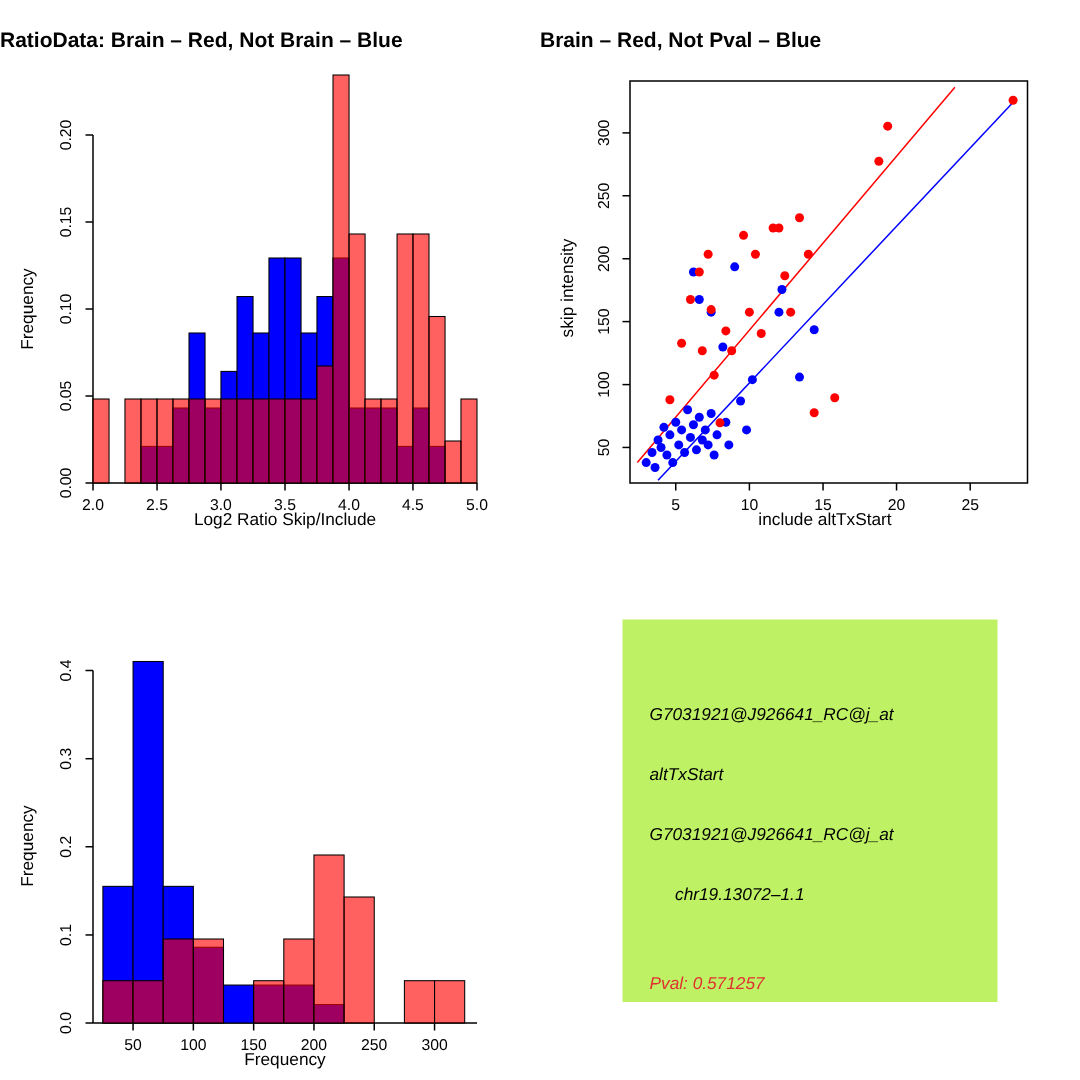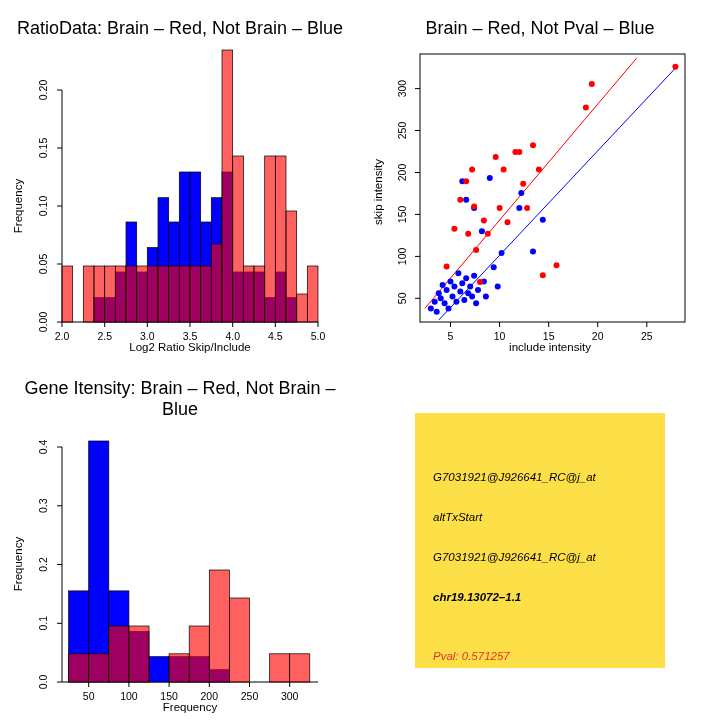--- a/index.html
+++ b/index.html
@@ -6,7 +6,7 @@
   body{width:720px;height:720px;font-family:"Liberation Sans", sans-serif;color:#000;overflow:hidden;}
   .page{position:relative;width:720px;height:720px;}
   .panel{position:absolute;}
-  .ptitle{font-size:18px;font-weight:normal;text-align:center;letter-spacing:0px;}
+  .ptitle{font-size:14px;font-weight:bold;letter-spacing:0px;}
   .axlabel{font-size:11.5px;text-align:center;}
   .tick{font-size:10.5px;}
   svg{display:block;}

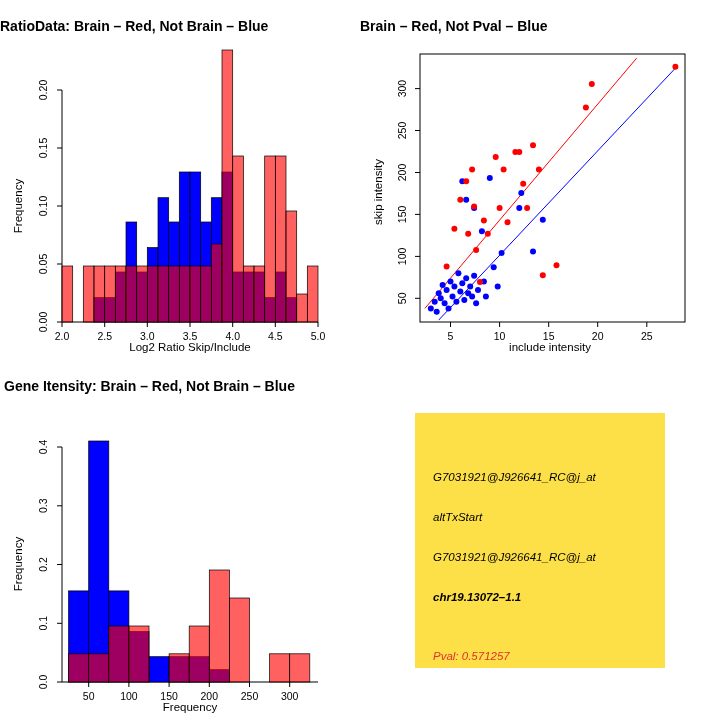--- a/index.html
+++ b/index.html
@@ -227,7 +227,7 @@
       </g>
     </svg>
   </div>
-  <div class="axlabel" style="position:absolute;left:420px;top:341px;width:260px;">include intensity</div>
+  <div class="axlabel" style="position:absolute;left:420px;top:341px;width:260px;">include altTxStart</div>
 
   <div class="panel" style="left:0;top:360px;width:360px;height:360px;">
     <div class="ptitle" style="position:absolute;left:4px;top:18px;width:352px;">Gene Itensity: Brain – Red, Not Brain – Blue</div>

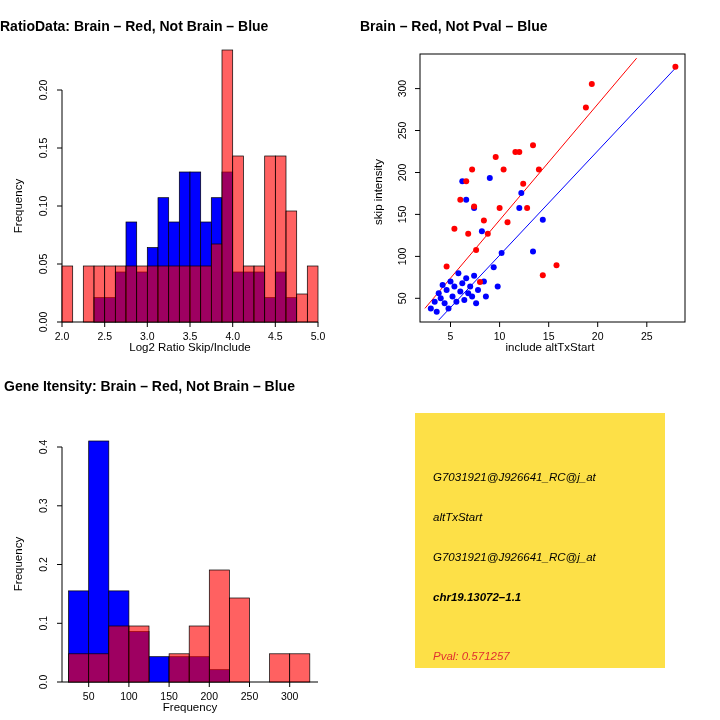--- a/index.html
+++ b/index.html
@@ -230,7 +230,6 @@
   <div class="axlabel" style="position:absolute;left:420px;top:341px;width:260px;">include altTxStart</div>
 
   <div class="panel" style="left:0;top:360px;width:360px;height:360px;">
-    <div class="ptitle" style="position:absolute;left:4px;top:18px;width:352px;">Gene Itensity: Brain – Red, Not Brain – Blue</div>
     <svg width="360" height="320" style="position:absolute;left:0;top:32px;">
 
       <g stroke="#000" stroke-width="1">

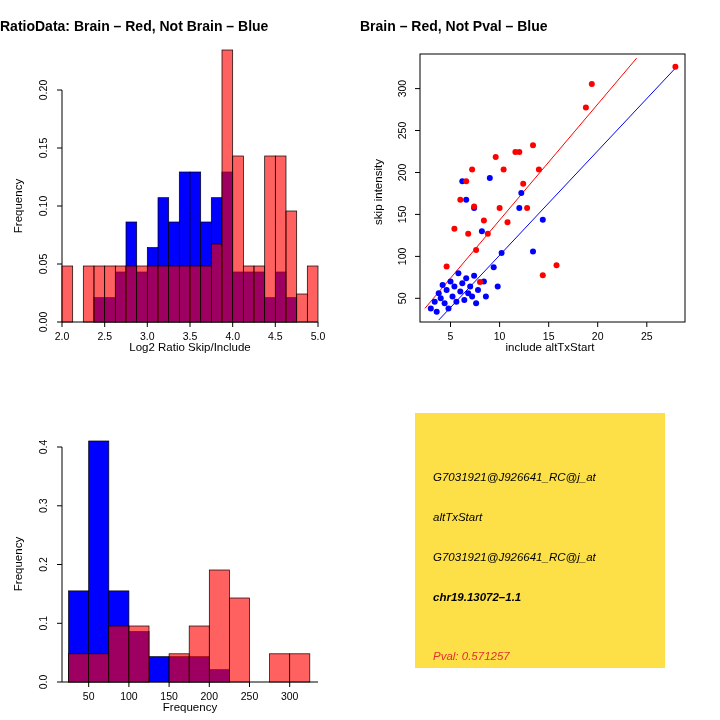--- a/index.html
+++ b/index.html
@@ -10,7 +10,7 @@
   .axlabel{font-size:11.5px;text-align:center;}
   .tick{font-size:10.5px;}
   svg{display:block;}
-  .infobox{background:#fde047;}
+  .infobox{background:#bef264;}
   .infoline{font-size:11.5px;font-style:italic;}
   .pval{color:#e03030;margin-top:24px;}
 </style>

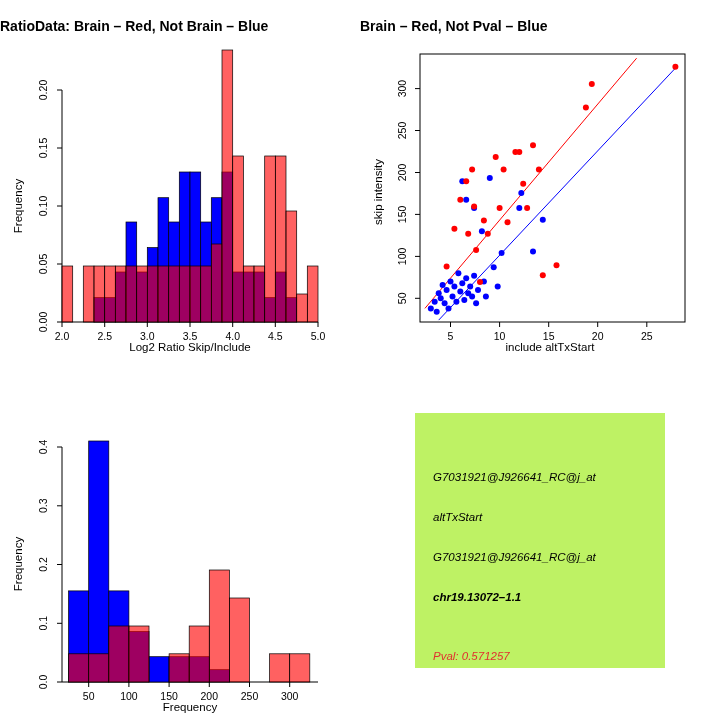--- a/index.html
+++ b/index.html
@@ -297,7 +297,7 @@
     <div class="infoline" style="position:absolute;left:18px;top:58px;">G7031921@J926641_RC@j_at</div>
     <div class="infoline" style="position:absolute;left:18px;top:98px;">altTxStart</div>
     <div class="infoline" style="position:absolute;left:18px;top:138px;">G7031921@J926641_RC@j_at</div>
-    <div class="infoline" style="position:absolute;left:18px;top:178px;font-weight:bold;">chr19.13072–1.1</div>
+    <div class="infoline" style="position:absolute;left:35px;top:178px;">chr19.13072–1.1</div>
     <div class="infoline pval" style="position:absolute;left:18px;top:213px;">Pval: 0.571257</div>
   </div>
 

